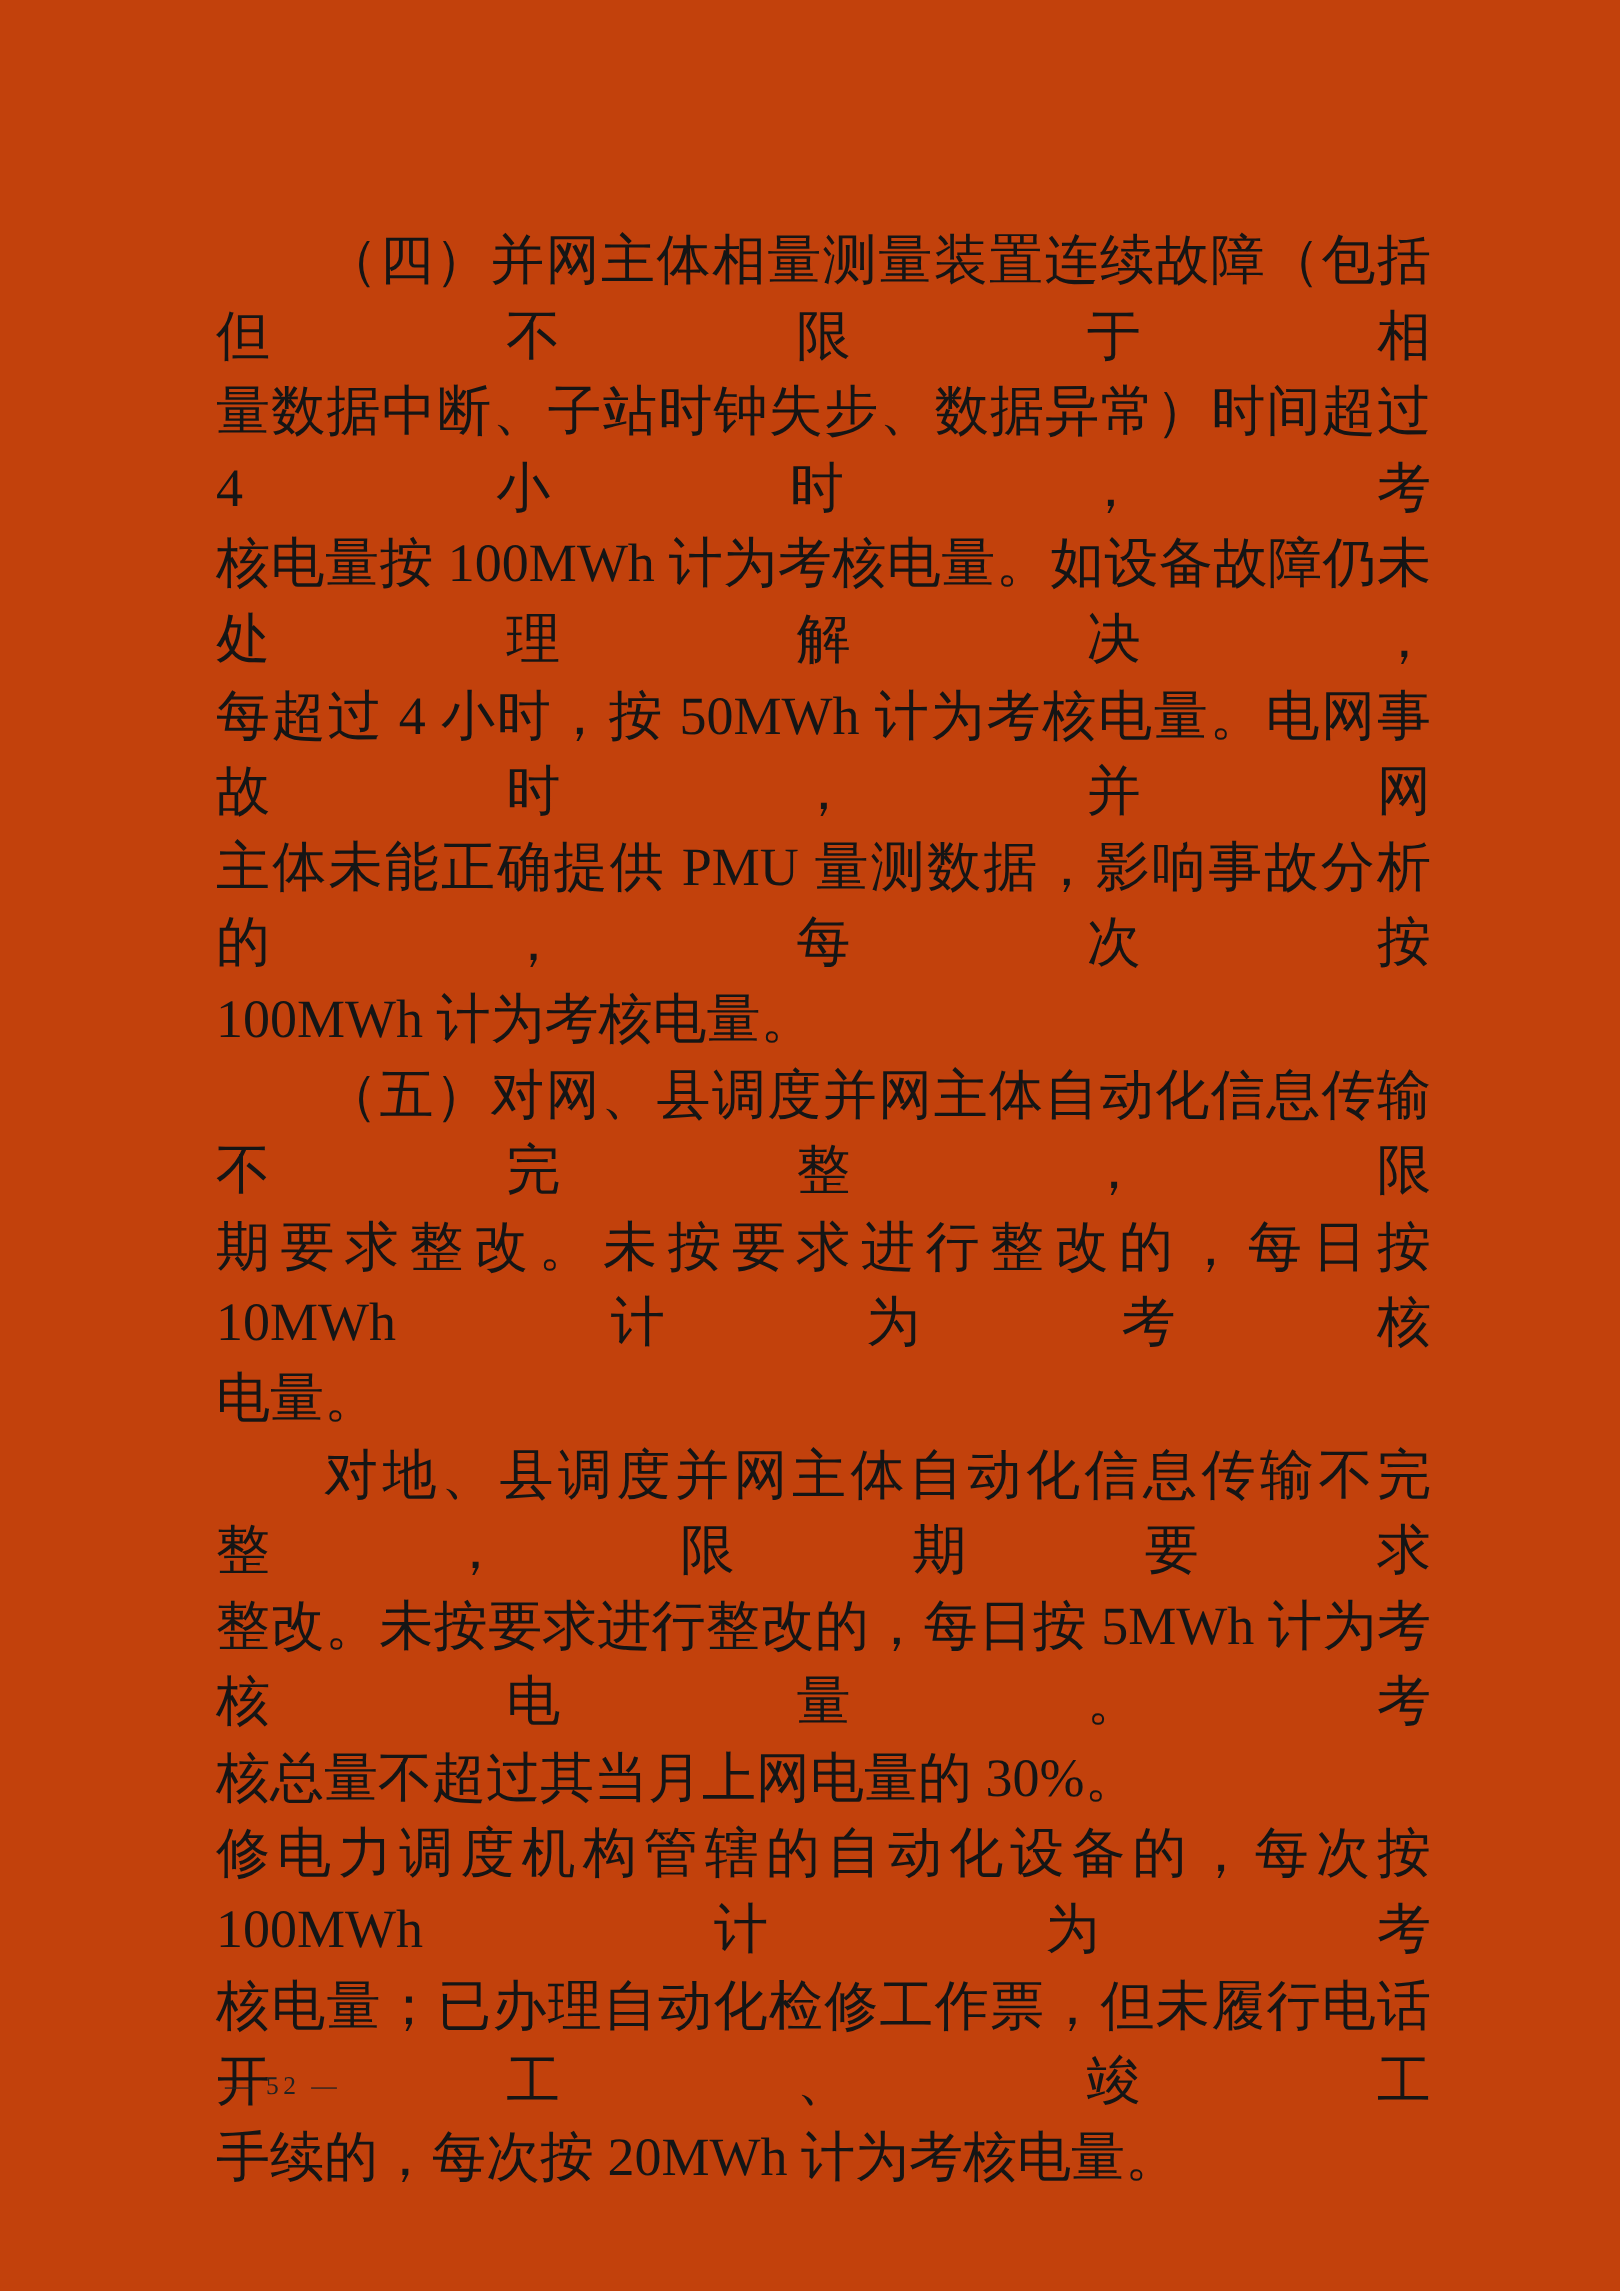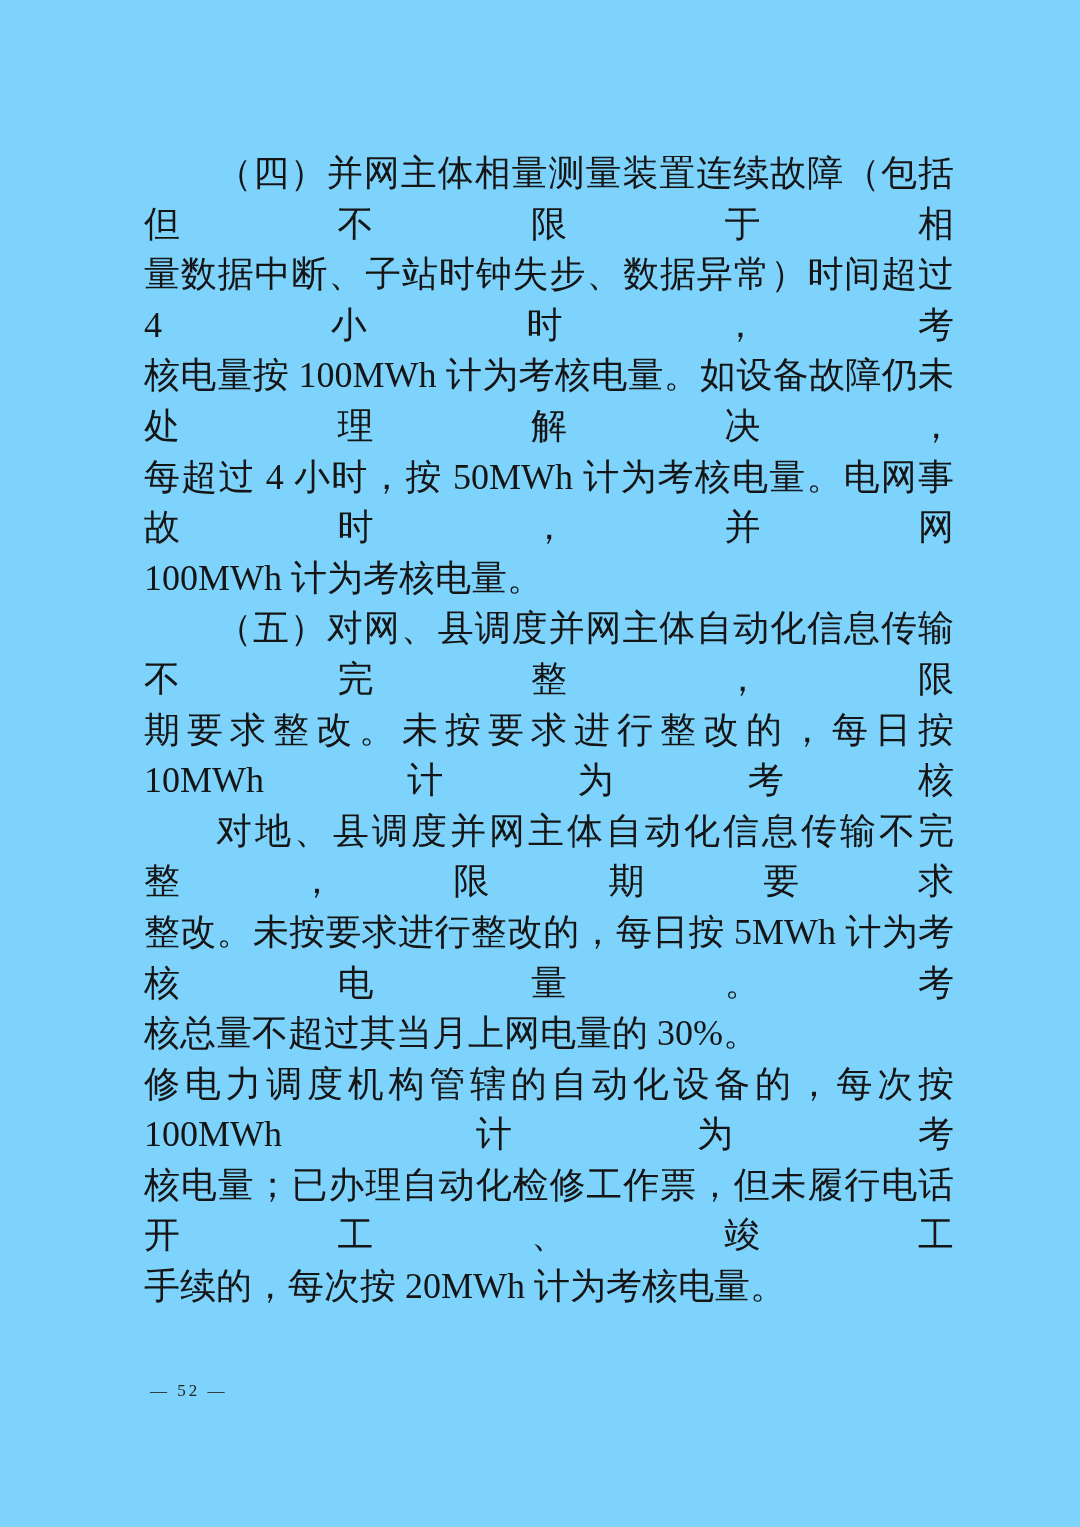--- a/index.html
+++ b/index.html
@@ -9,7 +9,7 @@
     position: relative;
     width: 1080px;
     height: 1527px;
-    background: #7dd3fc;
+    background: #c2410c;
     font-family: "Liberation Serif", "DejaVu Serif", serif;
     color: #151515;
     overflow: hidden;

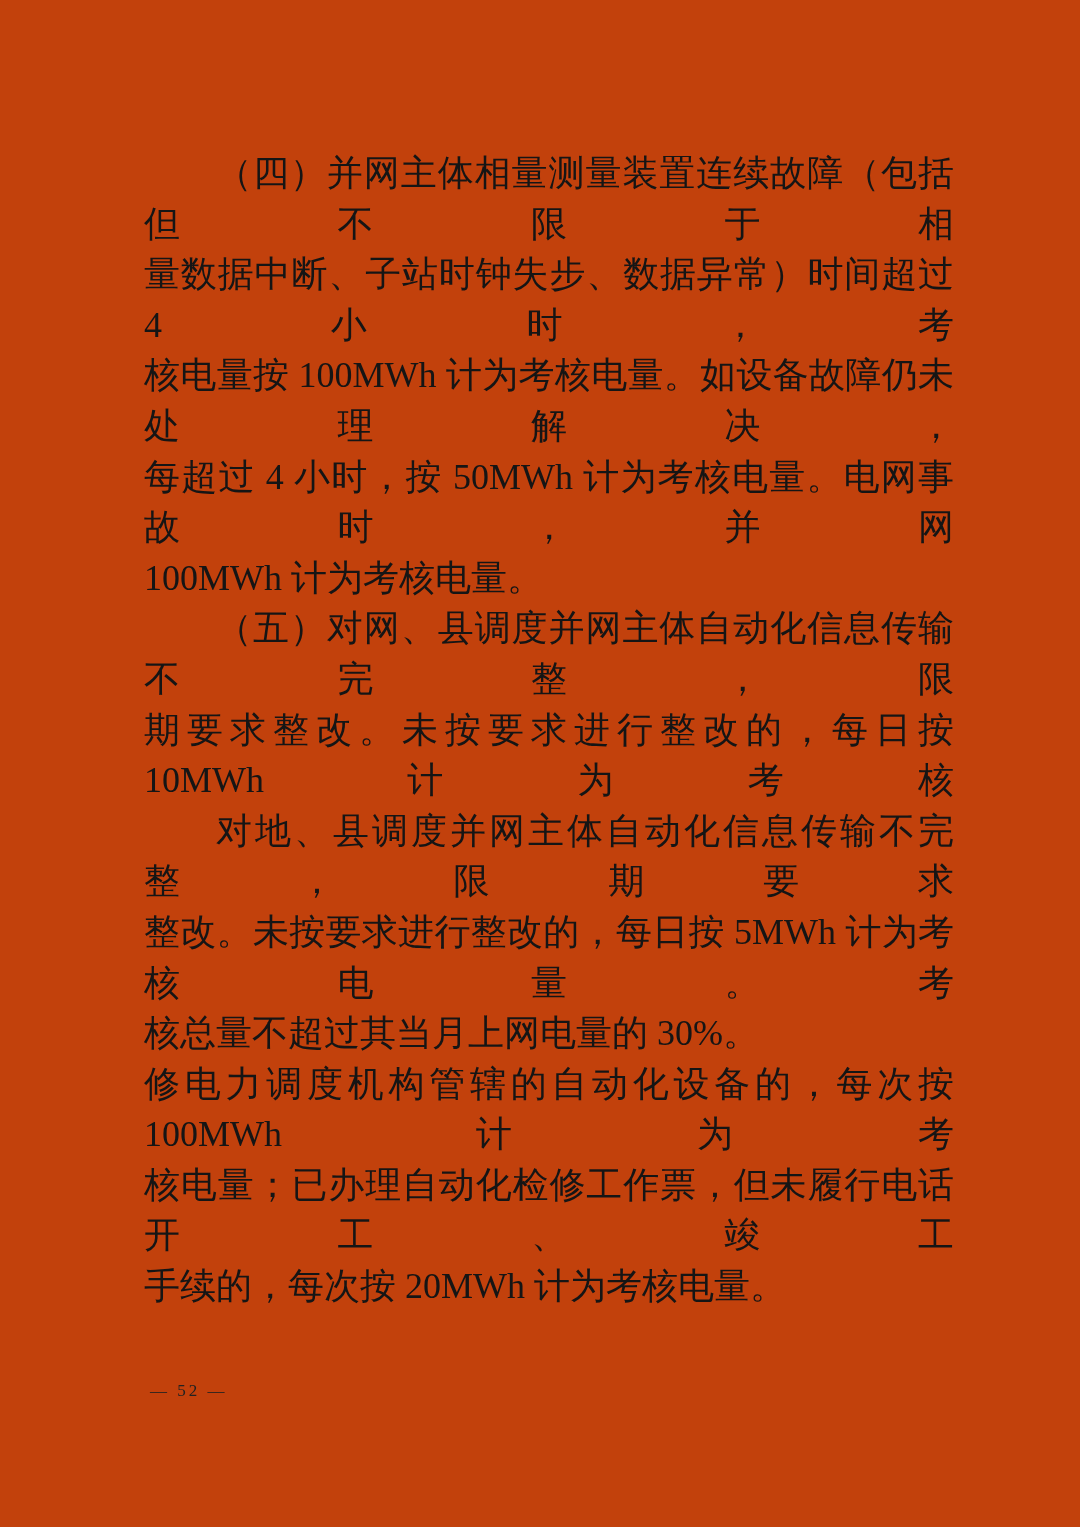--- a/index.html
+++ b/index.html
@@ -61,6 +61,7 @@
       <p class="line">量数据中断、子站时钟失步、数据异常）时间超过 4 小时，考</p>
       <p class="line">核电量按 100MWh 计为考核电量。如设备故障仍未处理解决，</p>
       <p class="line">每超过 4 小时，按 50MWh 计为考核电量。电网事故时，并网</p>
+      <p class="line">主体未能正确提供 PMU 量测数据，影响事故分析的，每次按</p>
       <p class="line para-end">100MWh 计为考核电量。</p>
       <p class="line indent">（五）对网、县调度并网主体自动化信息传输不完整，限</p>
       <p class="line">期要求整改。未按要求进行整改的，每日按 10MWh 计为考核</p>

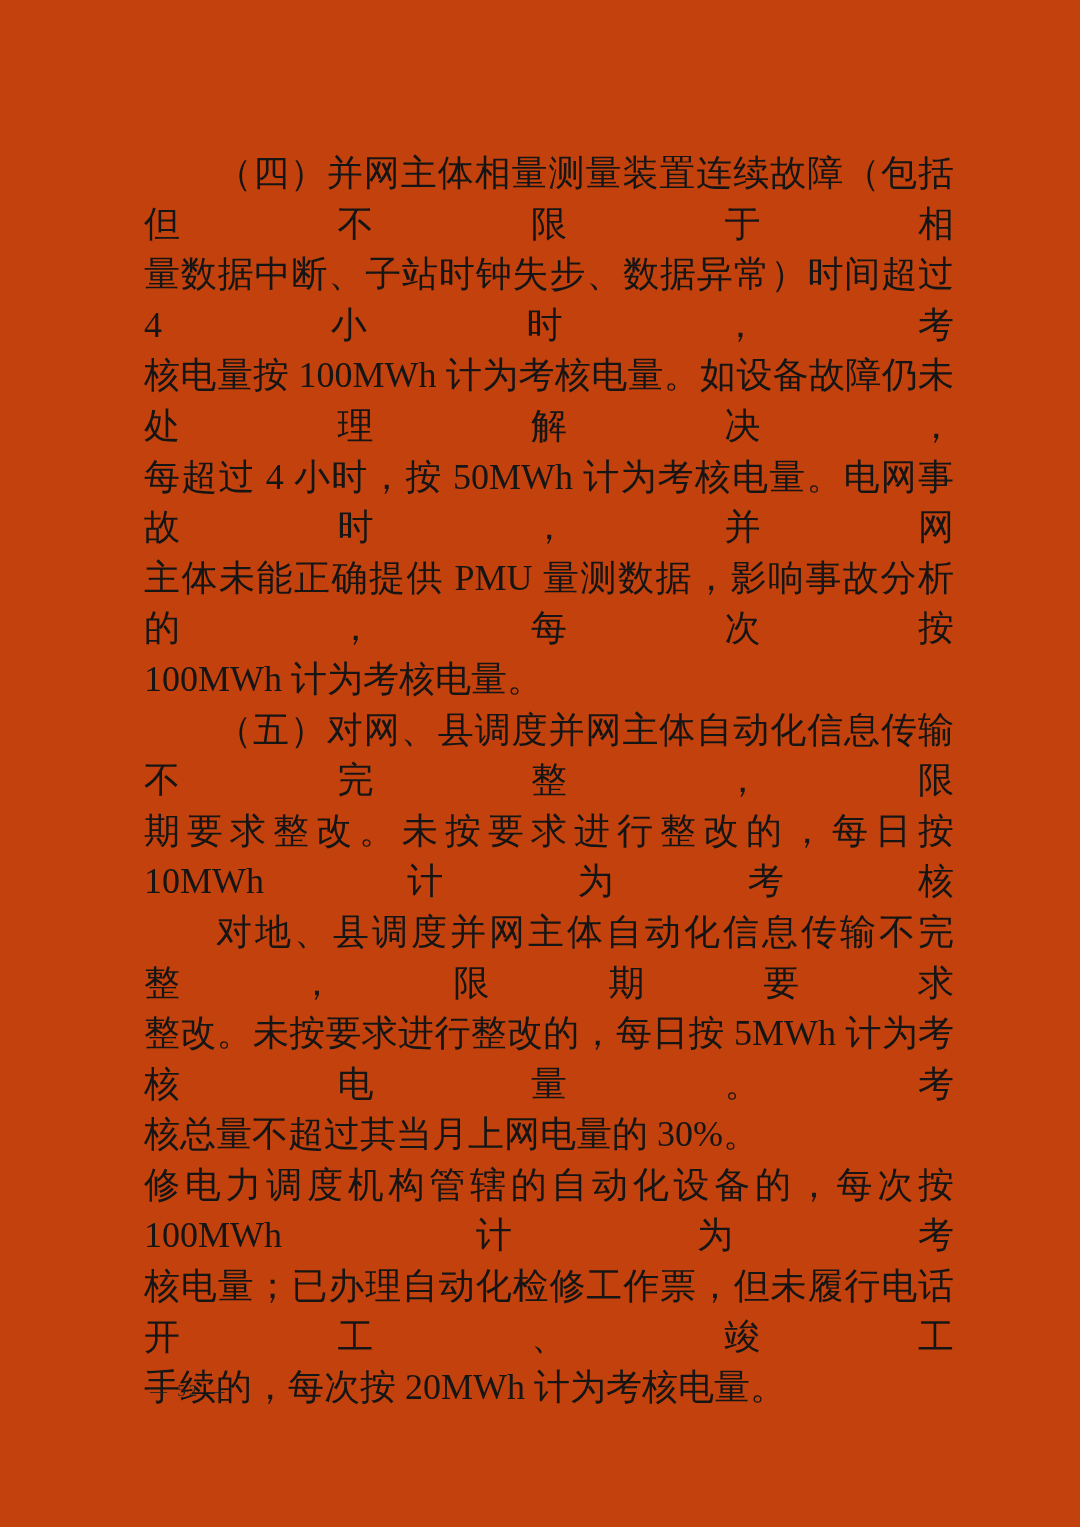--- a/index.html
+++ b/index.html
@@ -65,6 +65,7 @@
       <p class="line para-end">100MWh 计为考核电量。</p>
       <p class="line indent">（五）对网、县调度并网主体自动化信息传输不完整，限</p>
       <p class="line">期要求整改。未按要求进行整改的，每日按 10MWh 计为考核</p>
+      <p class="line para-end">电量。</p>
       <p class="line indent">对地、县调度并网主体自动化信息传输不完整，限期要求</p>
       <p class="line">整改。未按要求进行整改的，每日按 5MWh 计为考核电量。考</p>
       <p class="line para-end">核总量不超过其当月上网电量的 30%。</p>

